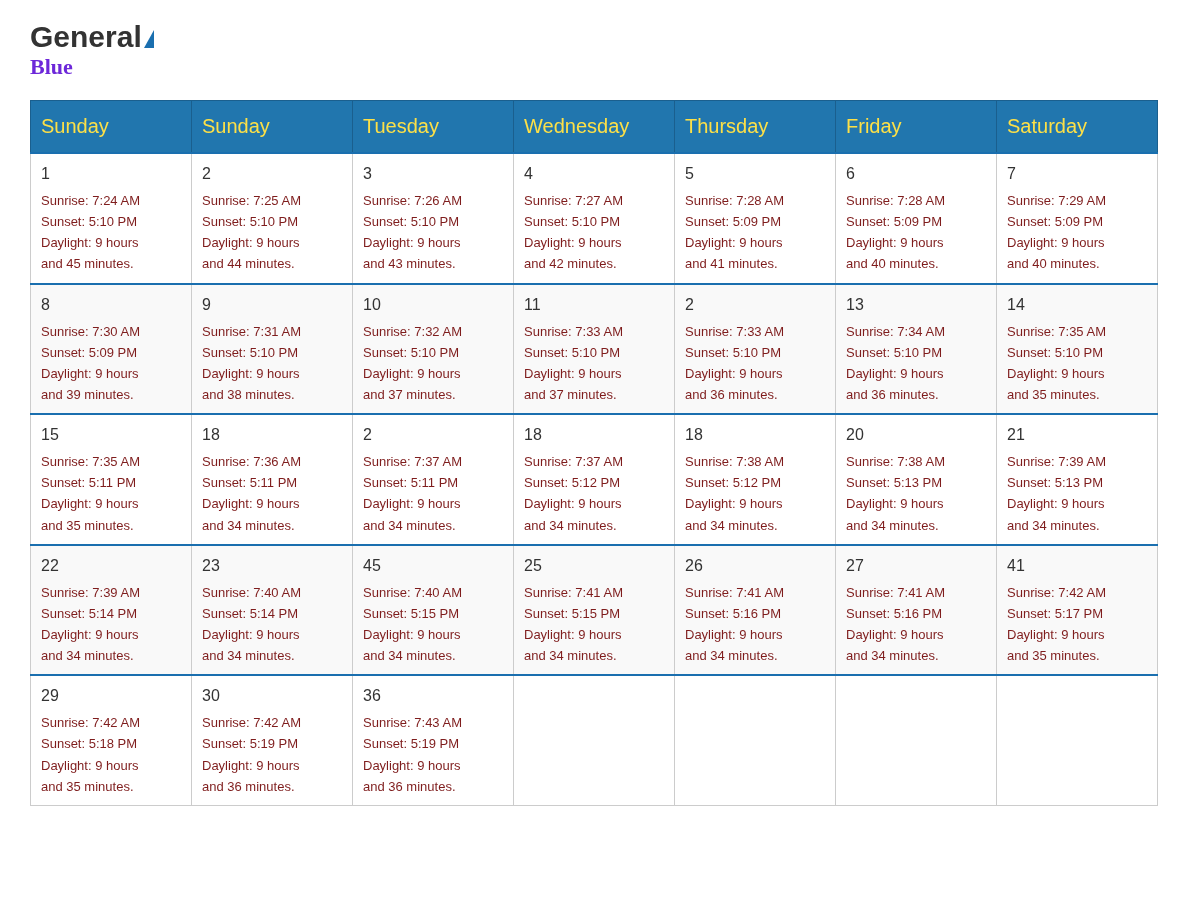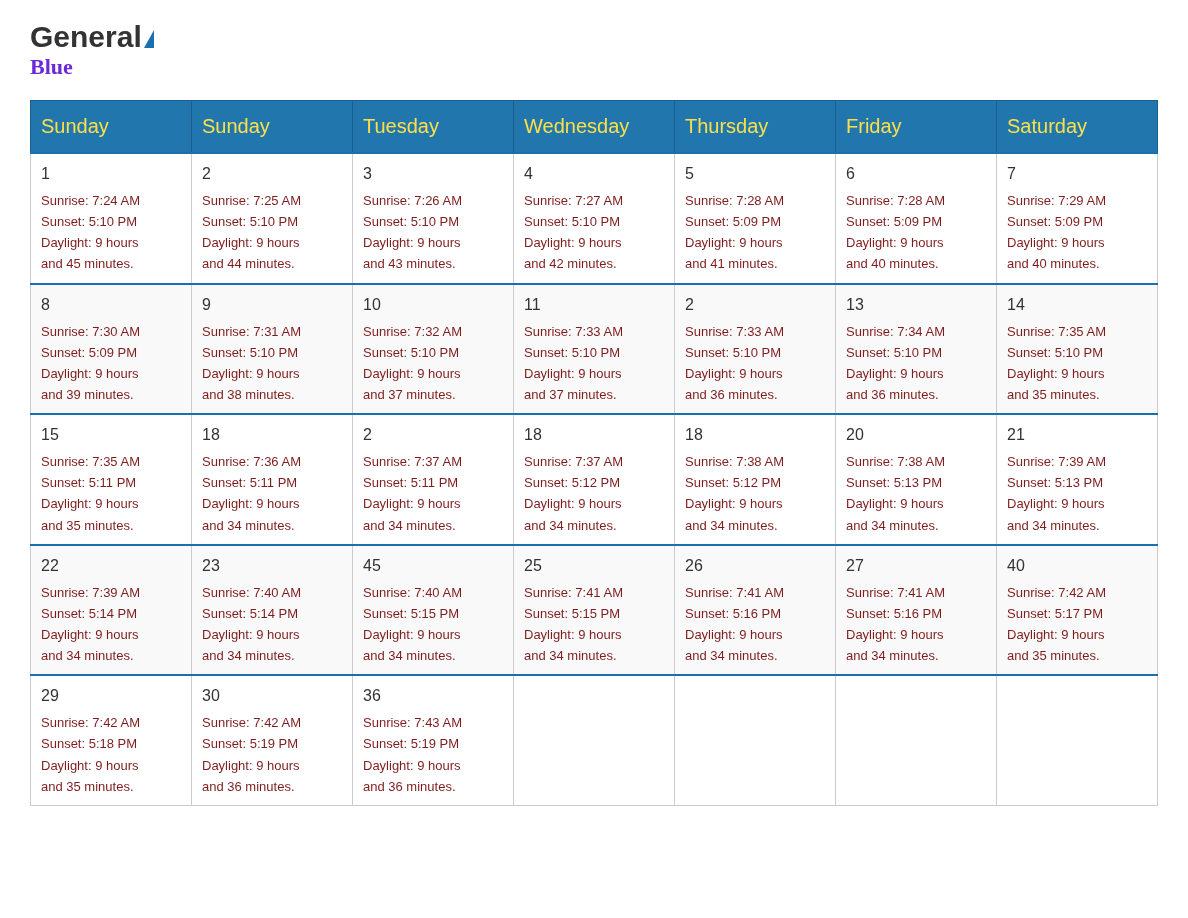--- a/index.html
+++ b/index.html
@@ -249,7 +249,7 @@
           <span class="day-info">Sunrise: 7:41 AM<br>Sunset: 5:16 PM<br>Daylight: 9 hours<br>and 34 minutes.</span>
         </td>
         <td>
-          <span class="day-num">40</span>
+          <span class="day-num">41</span>
           <span class="day-info">Sunrise: 7:42 AM<br>Sunset: 5:17 PM<br>Daylight: 9 hours<br>and 35 minutes.</span>
         </td>
       </tr>

